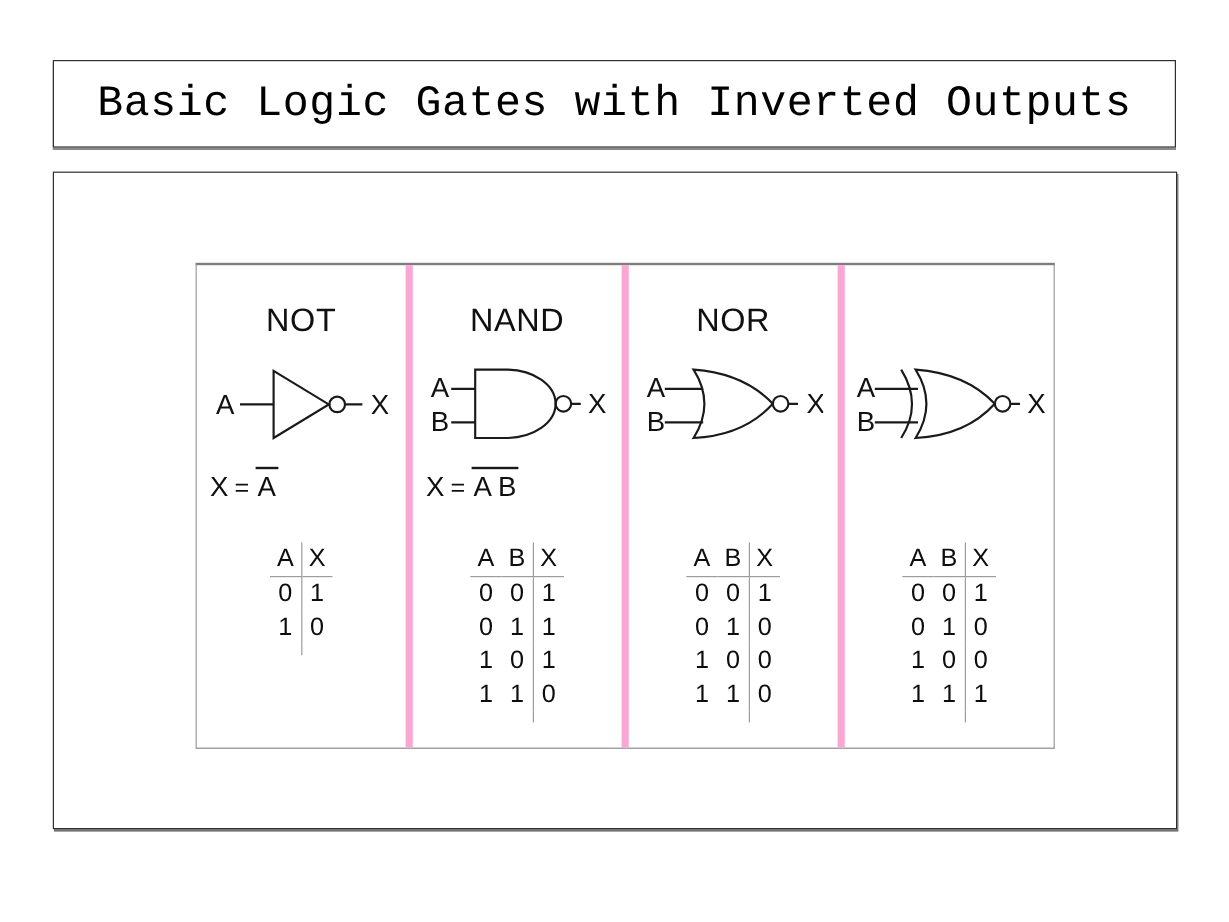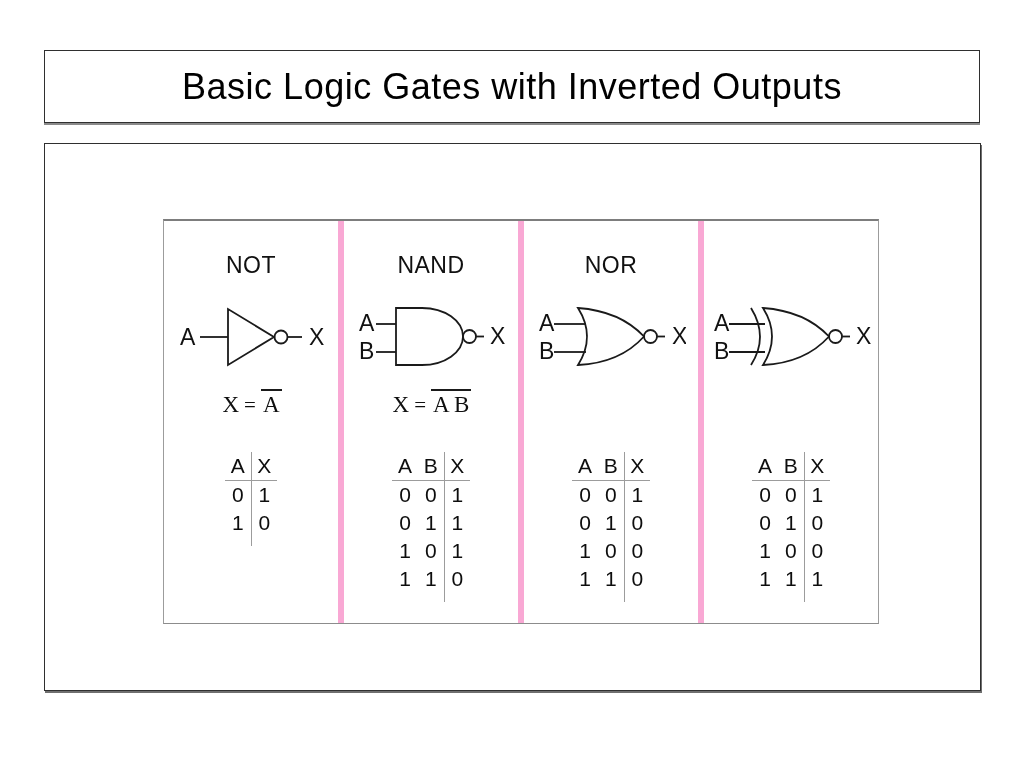--- a/index.html
+++ b/index.html
@@ -13,7 +13,7 @@
     display:flex; align-items:center; justify-content:center;
   }
   .slide-title-text {
-    font-family:Liberation Sans, sans-serif;
+    font-family:Liberation Mono, monospace;
     font-size:36px; color:#000; letter-spacing:0.5px;
   }
 

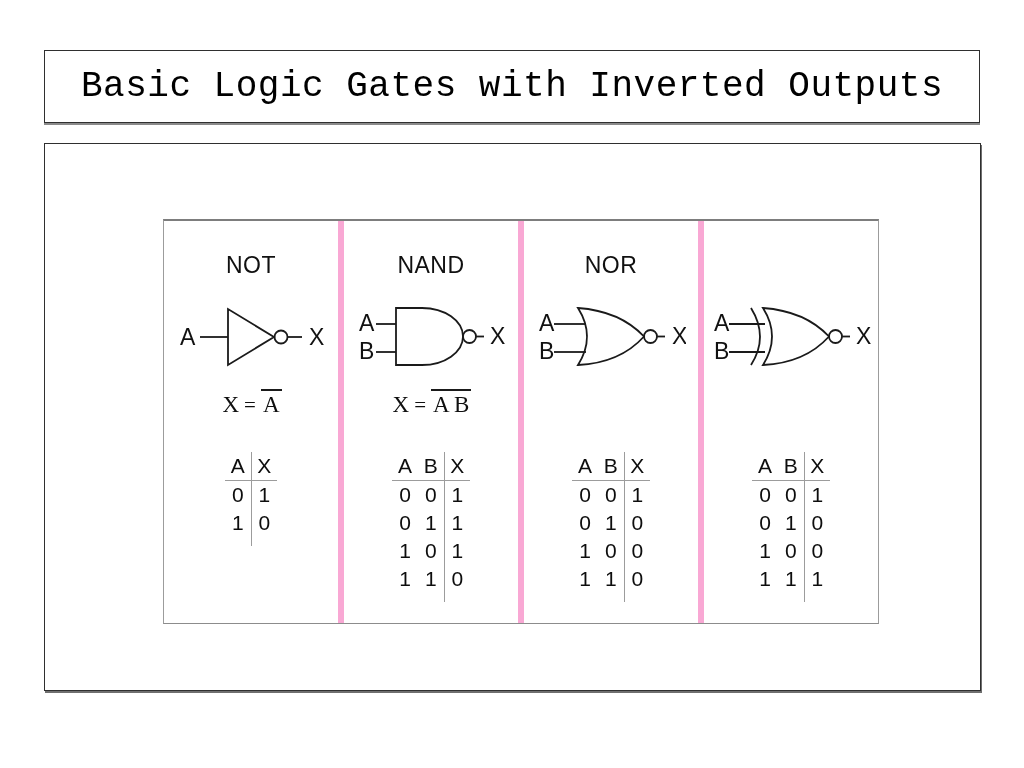--- a/index.html
+++ b/index.html
@@ -36,7 +36,7 @@
 
   .panel-title {
     position:absolute; top:31px; left:0; width:100%;
-    text-align:center; font-size:23px; color:#101010; letter-spacing:0.5px;
+    text-align:center; font-size:27px; color:#101010; letter-spacing:0.5px;
   }
 
   .gate { position:absolute; top:76px; left:50%; transform:translateX(-50%); display:block; }

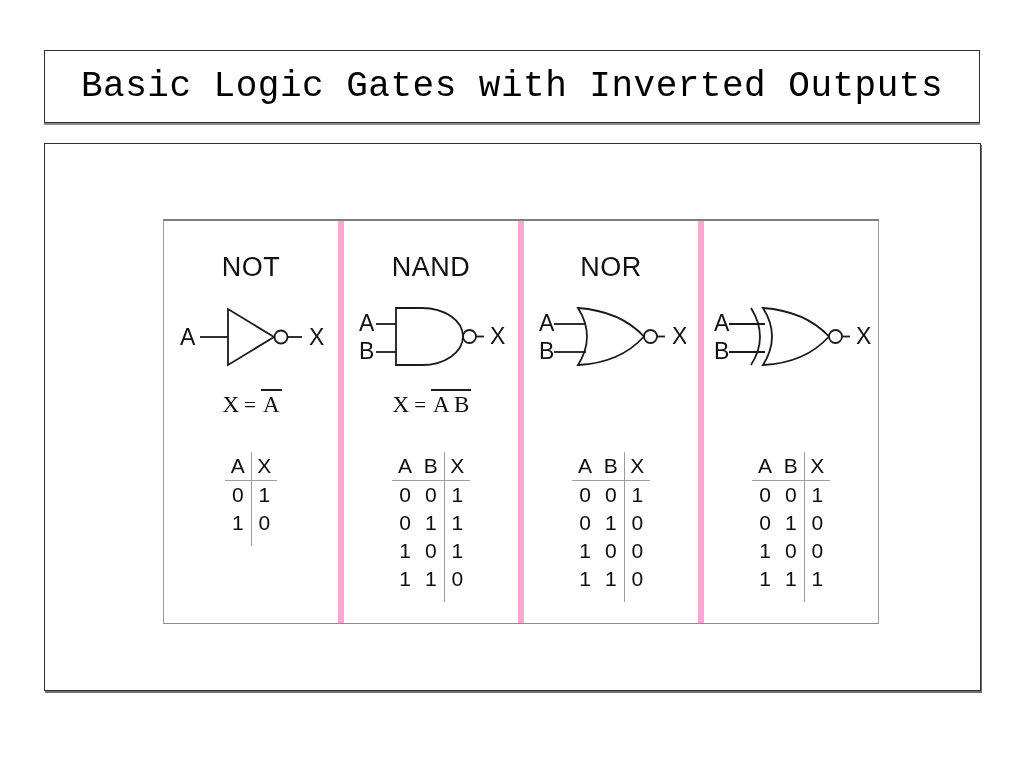--- a/index.html
+++ b/index.html
@@ -44,8 +44,8 @@
   .gate text { font-family:"Liberation Sans","DejaVu Sans",sans-serif; font-size:23px; fill:#111; stroke:none; }
 
   .equation {
-    position:absolute; top:168px; left:1px; width:100%;
-    text-align:center; font-size:23px; color:#101010;font-family:Liberation Serif, serif;
+    position:absolute; top:168px; left:11px; width:100%;
+    text-align:left; font-size:23px; color:#101010;
   }
   .eq-eq { margin:0 5px; font-size:21px; }
   .eq-over { display:inline-block; border-top:2px solid #1a1a1a; padding:1px 2px 0 2px; }

